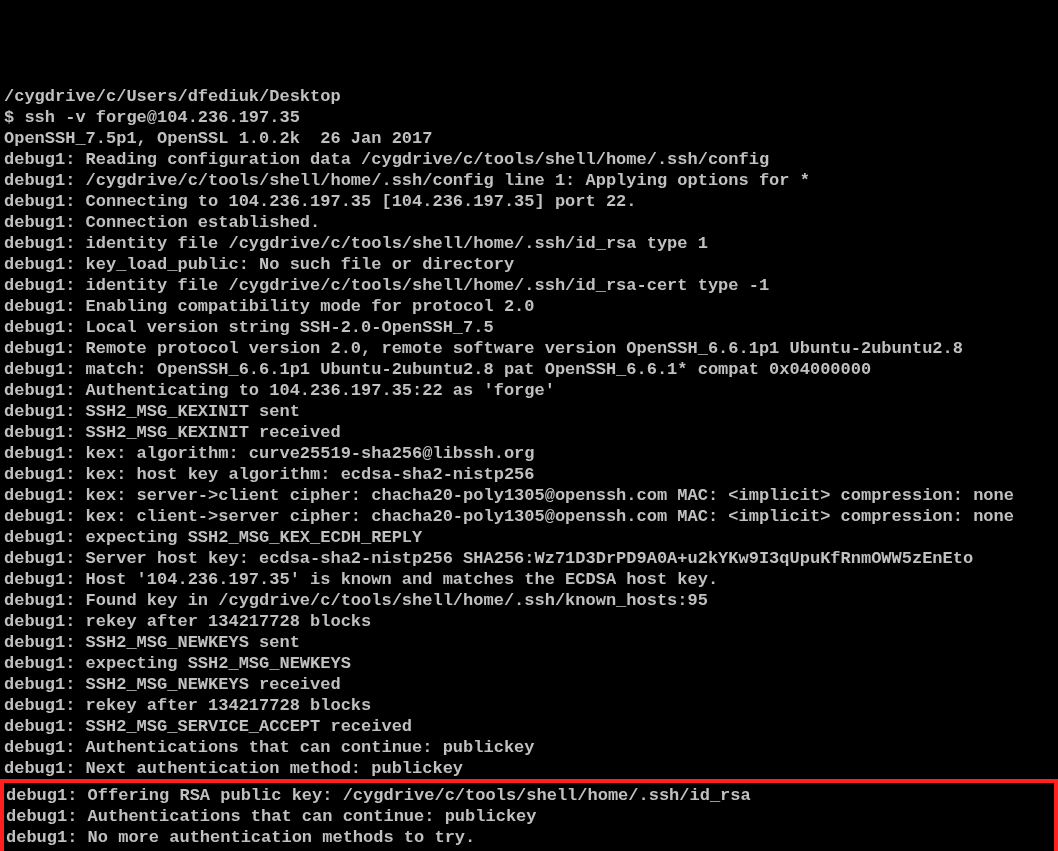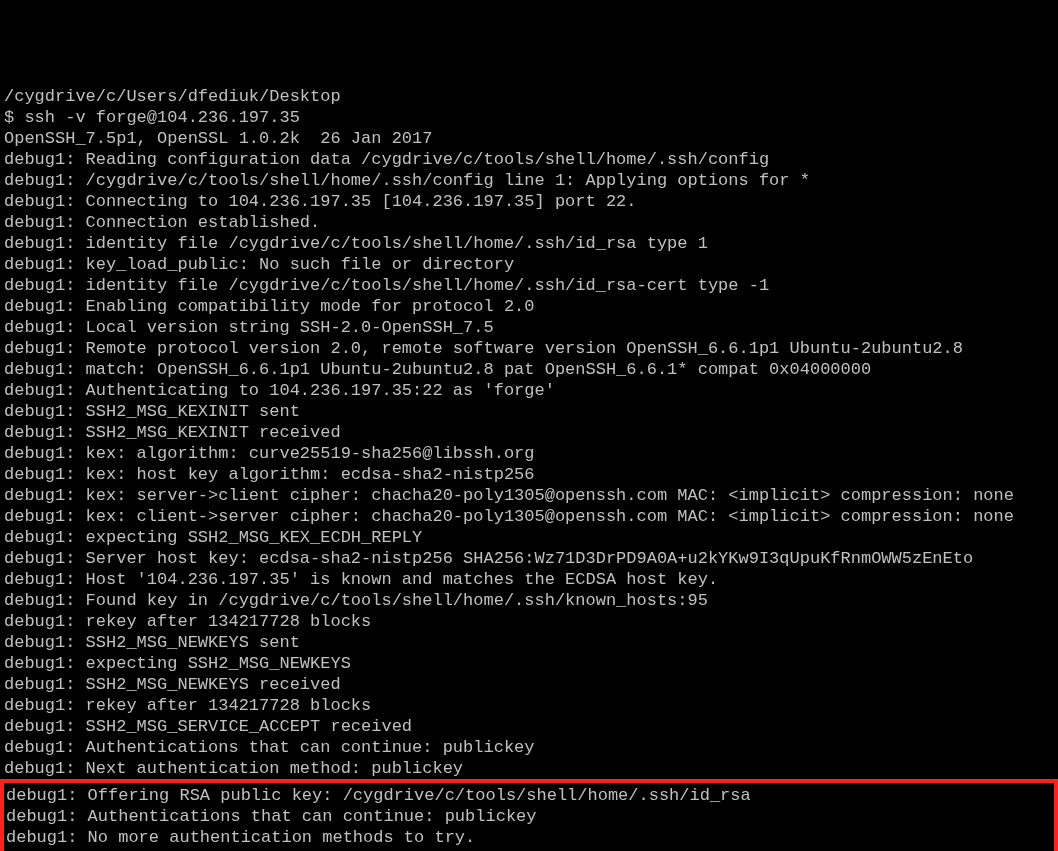--- a/index.html
+++ b/index.html
@@ -6,6 +6,7 @@
       margin: 0;
       padding: 0;
       box-sizing: border-box;
+      font-weight: bold;
     }
     body {
       background: #000000;

